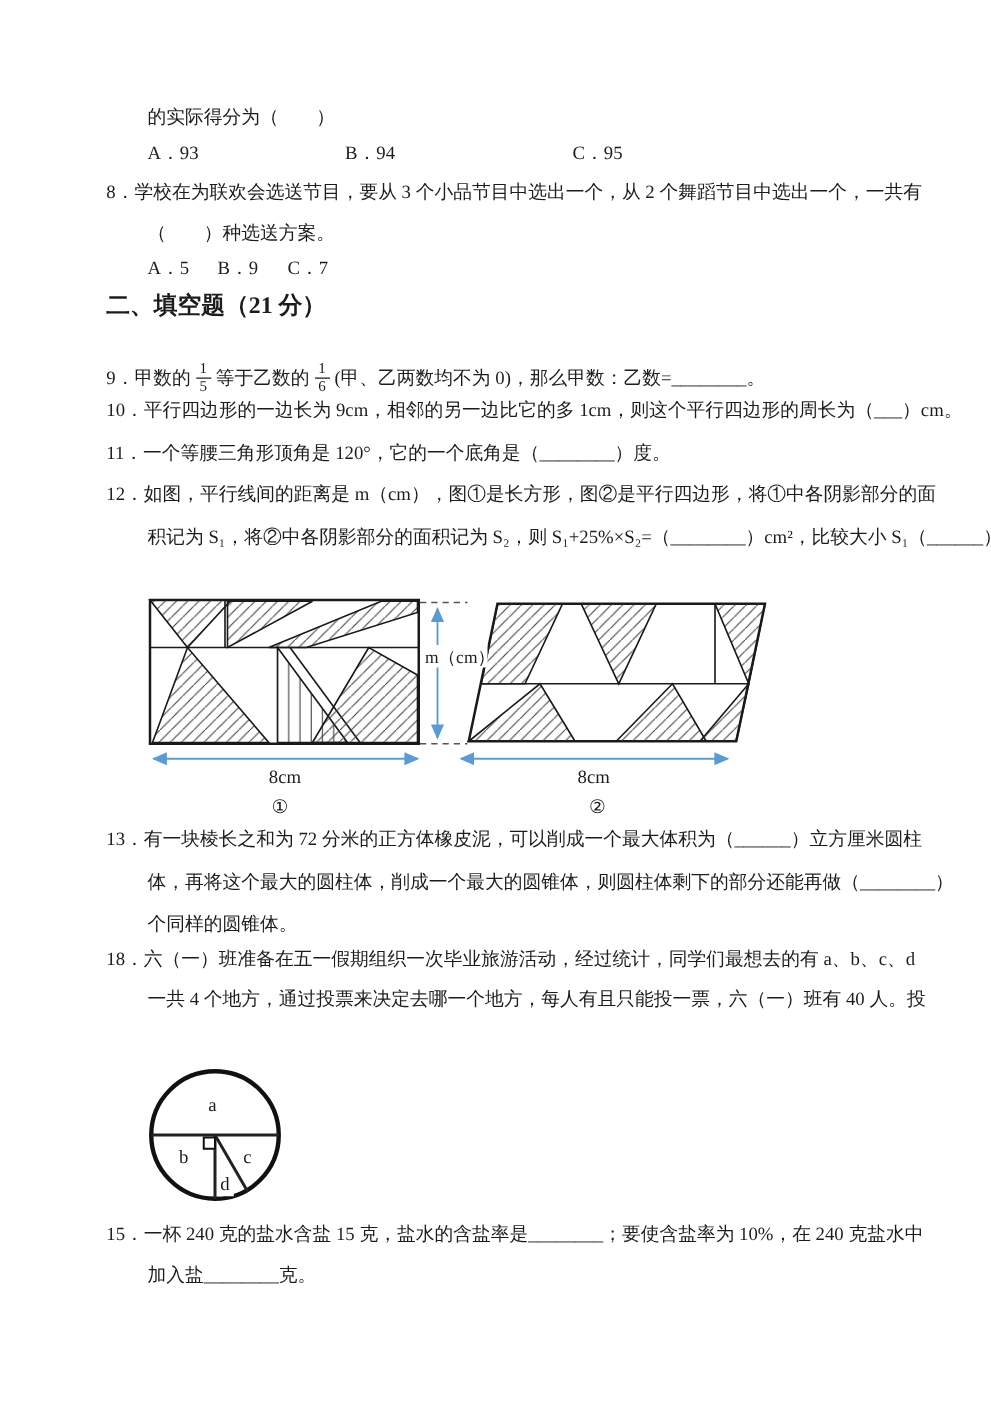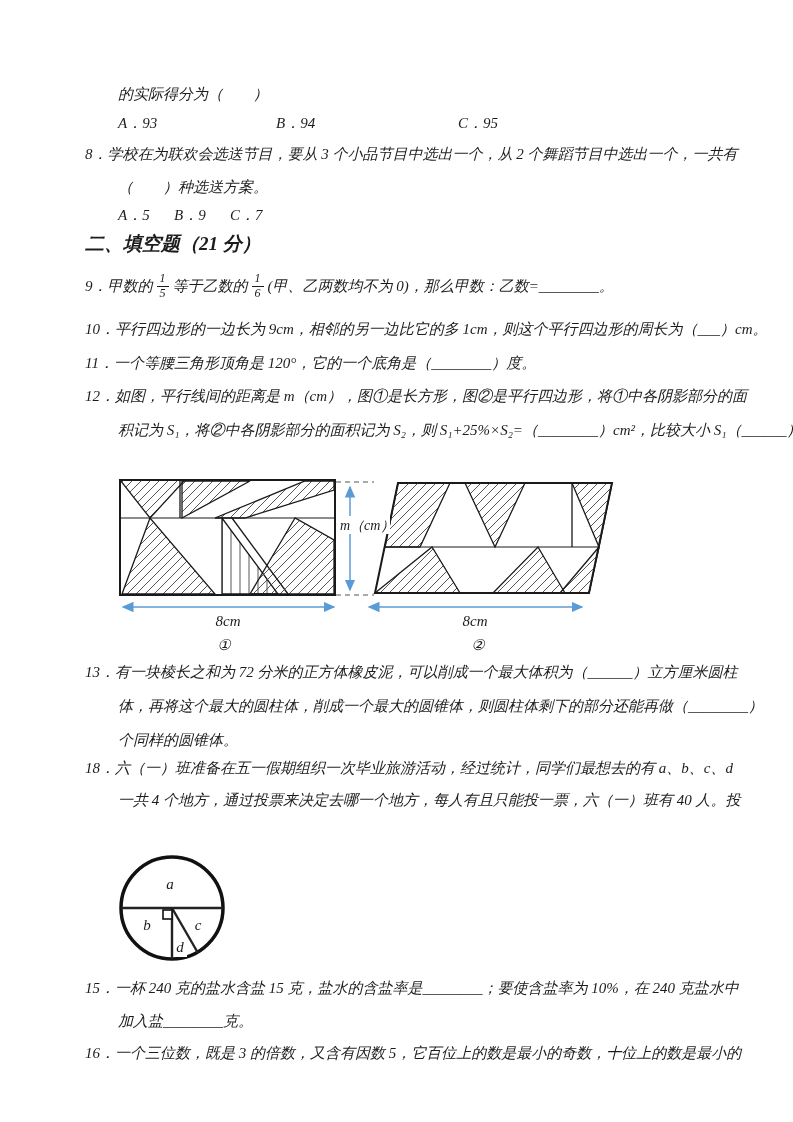--- a/index.html
+++ b/index.html
@@ -11,7 +11,6 @@
     font-size:15px;
     color:#1c1c1c;
     overflow:hidden;
-    font-style:italic;
   }
   .ln{position:absolute;white-space:nowrap;line-height:22px;}
   .opt{position:absolute;white-space:nowrap;line-height:22px;}

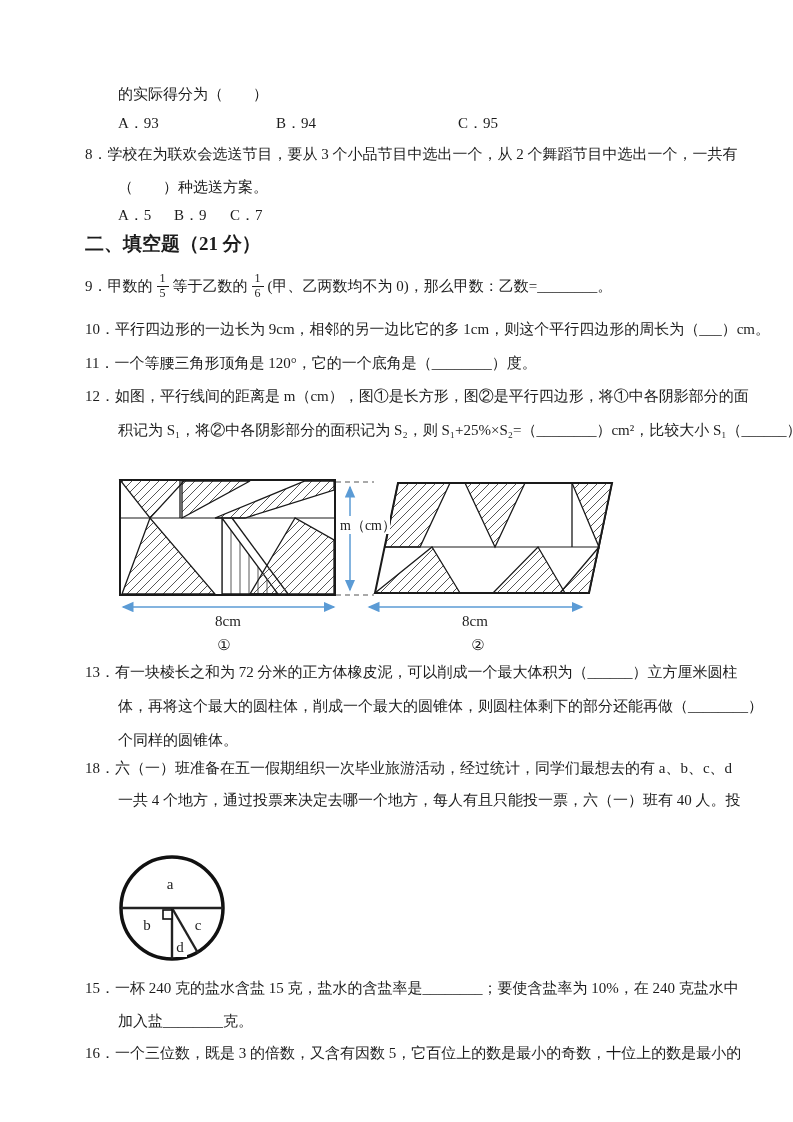--- a/index.html
+++ b/index.html
@@ -15,7 +15,7 @@
   .ln{position:absolute;white-space:nowrap;line-height:22px;}
   .opt{position:absolute;white-space:nowrap;line-height:22px;}
   .sec-title{position:absolute;font-weight:bold;font-size:19px;white-space:nowrap;text-align:center;}
-  .q9line{position:absolute;display:flex;align-items:center;white-space:nowrap;}
+  .q9line{position:absolute;display:flex;align-items:center;white-space:nowrap;margin-top:16px;}
   .frac{display:inline-flex;flex-direction:column;align-items:center;
         font-size:12px;line-height:1.15;margin:0 4px;vertical-align:middle;}
   .frac .den{border-top:1px solid #1c1c1c;padding:0 3px;}

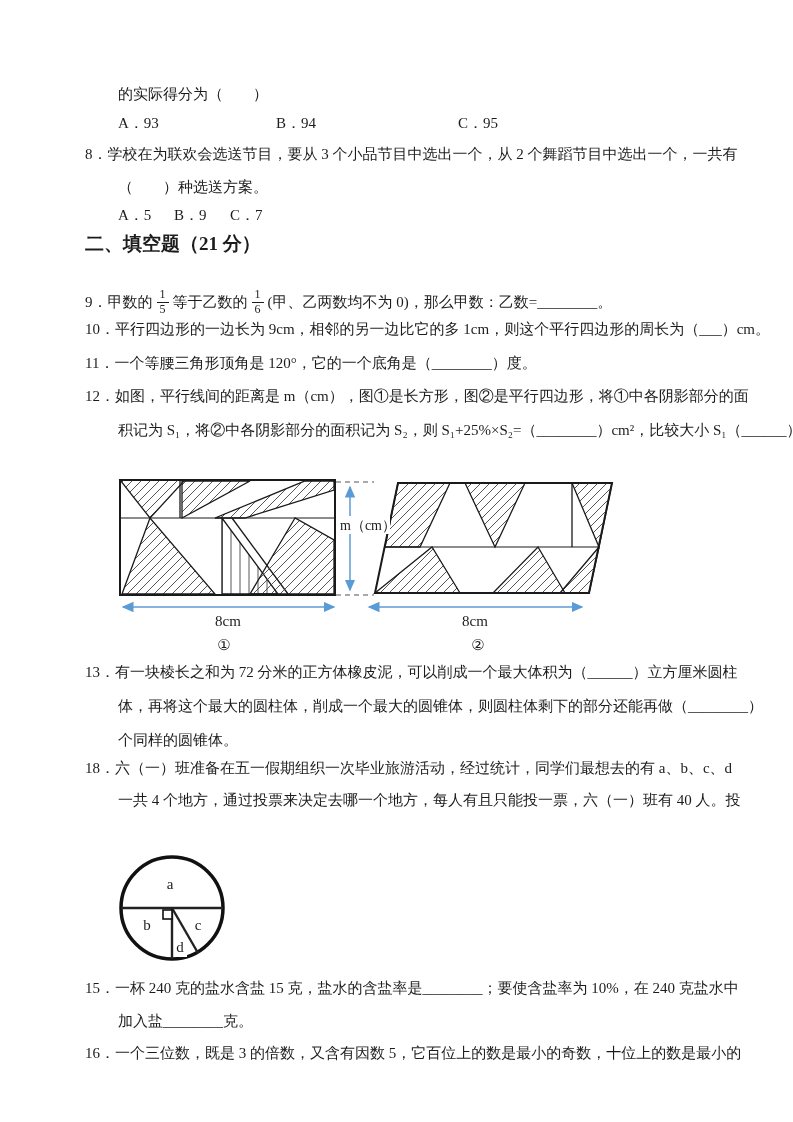--- a/index.html
+++ b/index.html
@@ -140,7 +140,6 @@
   <div class="ln" style="left:85px;top:977px">15．一杯 240 克的盐水含盐 15 克，盐水的含盐率是________；要使含盐率为 10%，在 240 克盐水中</div>
   <div class="ln" style="left:118px;top:1010px">加入盐________克。</div>
 
-  <div class="ln" style="left:85px;top:1042px">16．一个三位数，既是 3 的倍数，又含有因数 5，它百位上的数是最小的奇数，十位上的数是最小的</div>
 
 </div>
 

